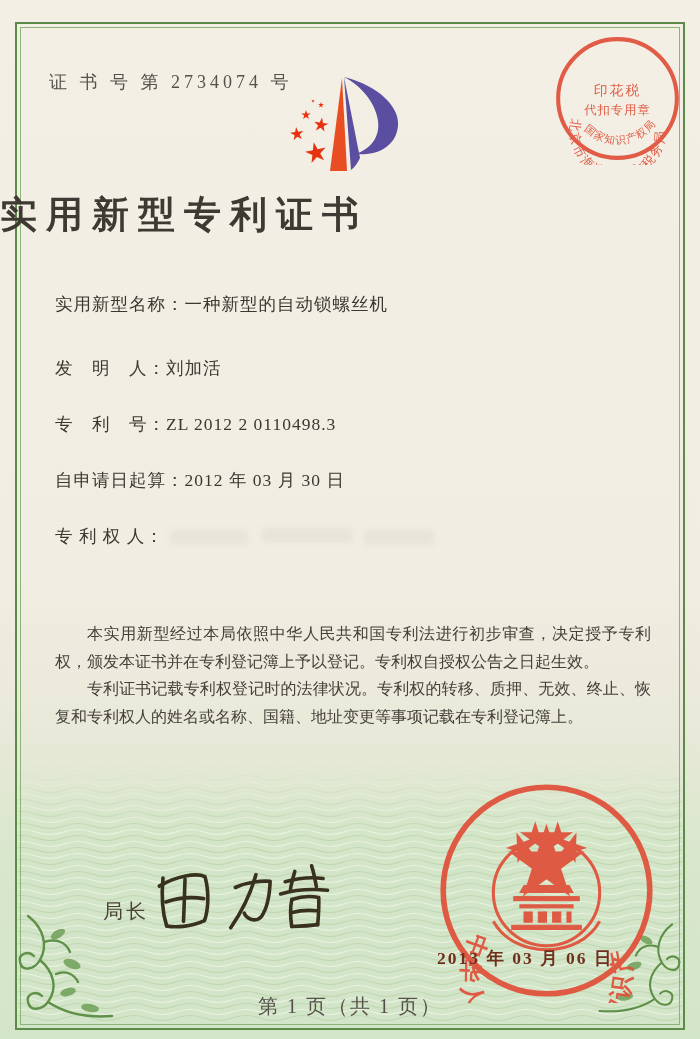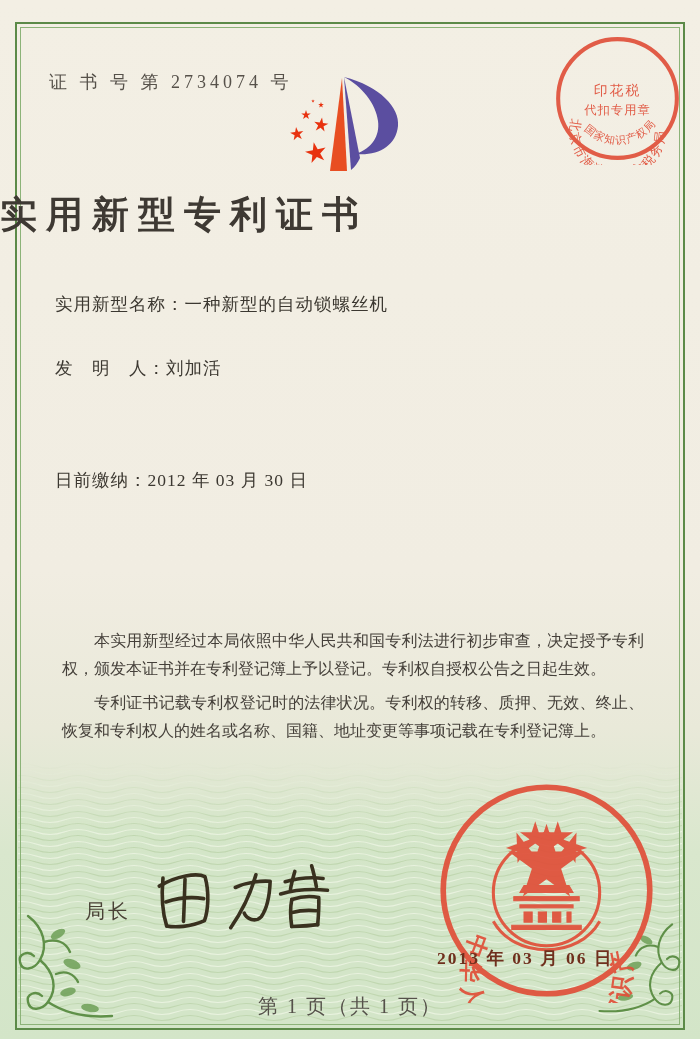--- a/index.html
+++ b/index.html
@@ -146,6 +146,7 @@
 
   <div class="txt field" style="top:292px"><span>实用新型名称：</span><span>一种新型的自动锁螺丝机</span></div>
   <div class="txt field" style="top:356px"><span>发　明　人：</span><span>刘加活</span></div>
+  <div class="txt field" style="top:412px"><span>专　利　号：</span><span>ZL 2012 2 0110498.3</span></div>
   <div class="txt field" style="top:468px"><span>日前缴纳：</span><span>2012 年 03 月 30 日</span></div>
 
   <div class="txt para-block">

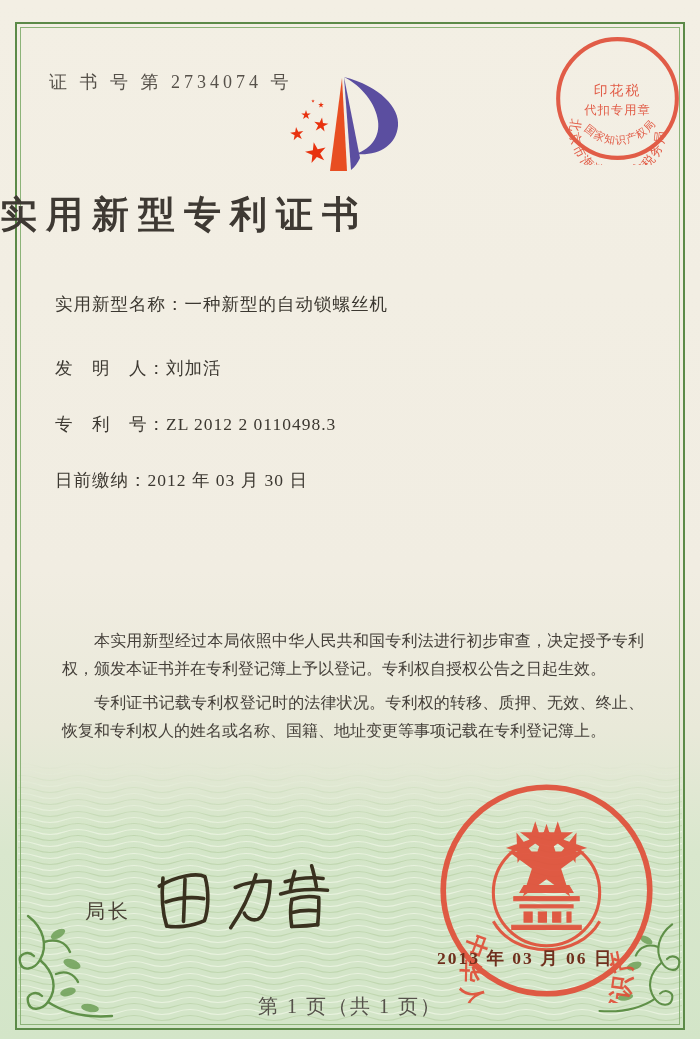--- a/index.html
+++ b/index.html
@@ -147,7 +147,7 @@
   <div class="txt field" style="top:292px"><span>实用新型名称：</span><span>一种新型的自动锁螺丝机</span></div>
   <div class="txt field" style="top:356px"><span>发　明　人：</span><span>刘加活</span></div>
   <div class="txt field" style="top:412px"><span>专　利　号：</span><span>ZL 2012 2 0110498.3</span></div>
-  <div class="txt field" style="top:468px"><span>日前缴纳：</span><span>2012 年 03 月 30 日</span></div>
+  <div class="txt field" style="top:468px"><span>自申请日起算：</span><span>2012 年 03 月 30 日</span></div>
 
   <div class="txt para-block">
     <p>本实用新型经过本局依照中华人民共和国专利法进行初步审查，决定授予专利权，颁发本证书并在专利登记簿上予以登记。专利权自授权公告之日起生效。</p>

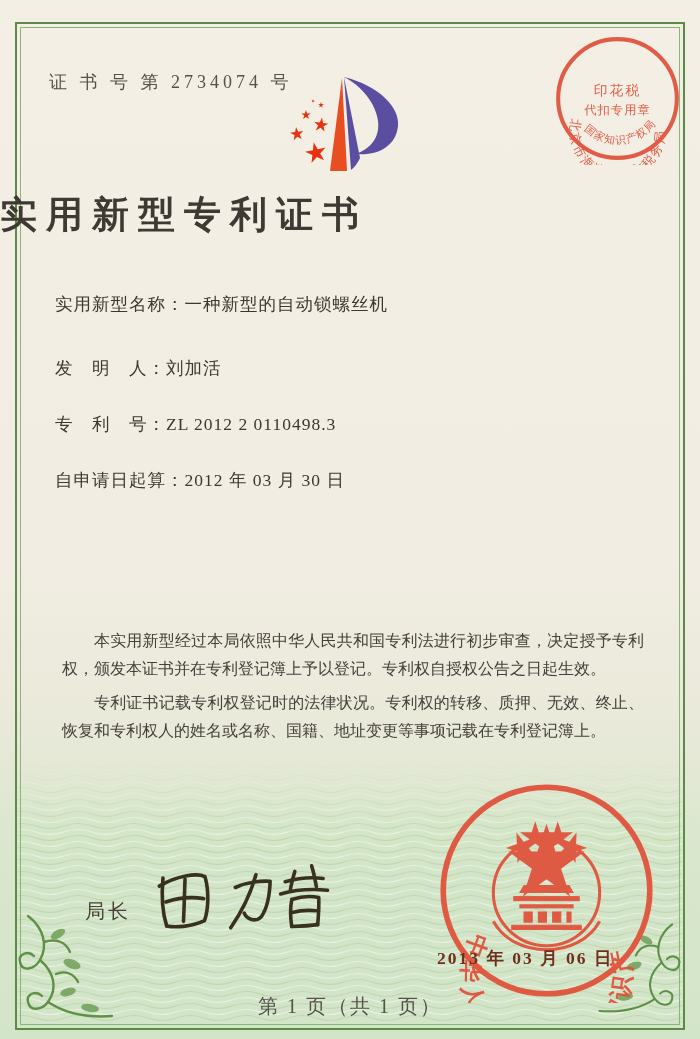--- a/index.html
+++ b/index.html
@@ -148,6 +148,7 @@
   <div class="txt field" style="top:356px"><span>发　明　人：</span><span>刘加活</span></div>
   <div class="txt field" style="top:412px"><span>专　利　号：</span><span>ZL 2012 2 0110498.3</span></div>
   <div class="txt field" style="top:468px"><span>自申请日起算：</span><span>2012 年 03 月 30 日</span></div>
+  <div class="txt field" style="top:524px"><span>专 利 权 人：</span><span></span><span class="redact"><i style="left:6px;width:78px"></i><i style="left:98px;width:90px;top:0"></i><i style="left:200px;width:70px"></i></span></div>
 
   <div class="txt para-block">
     <p>本实用新型经过本局依照中华人民共和国专利法进行初步审查，决定授予专利权，颁发本证书并在专利登记簿上予以登记。专利权自授权公告之日起生效。</p>

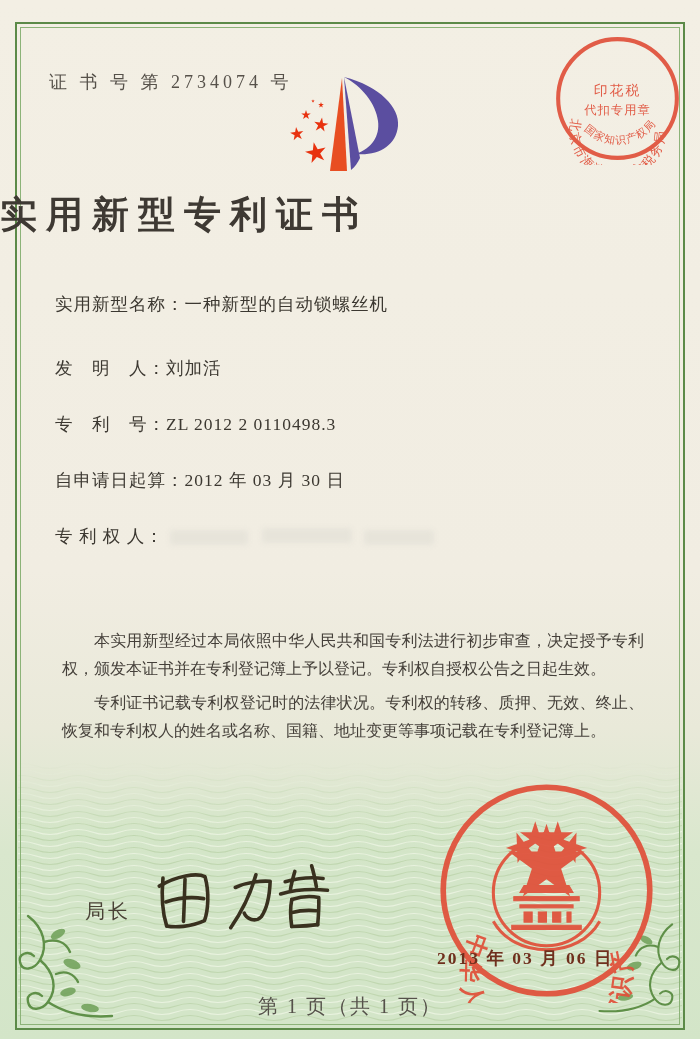--- a/index.html
+++ b/index.html
@@ -22,7 +22,7 @@
   .title{left:0;top:190px;width:100%;text-align:left;font-size:37px;font-weight:bold;letter-spacing:9px;color:#3e3933;}
   .field{left:55px;width:600px;font-size:17.5px;letter-spacing:1px;color:#3c3831;white-space:nowrap;}
   .para-block{left:55px;top:620px;width:596px;font-size:16px;line-height:27.5px;color:#45403a;text-align:justify;}
-  .para-block p{margin:7px;text-indent:2em;}
+  .para-block p{margin:0;text-indent:2em;}
   .redact{display:inline-block;position:relative;width:300px;height:20px;vertical-align:middle;}
   .redact i{position:absolute;top:2px;height:15px;background:#e7e4da;border-radius:3px;filter:blur(2.5px);}
   .sig-title{left:85px;top:898px;font-size:20px;letter-spacing:3px;color:#4a4236;z-index:4;}

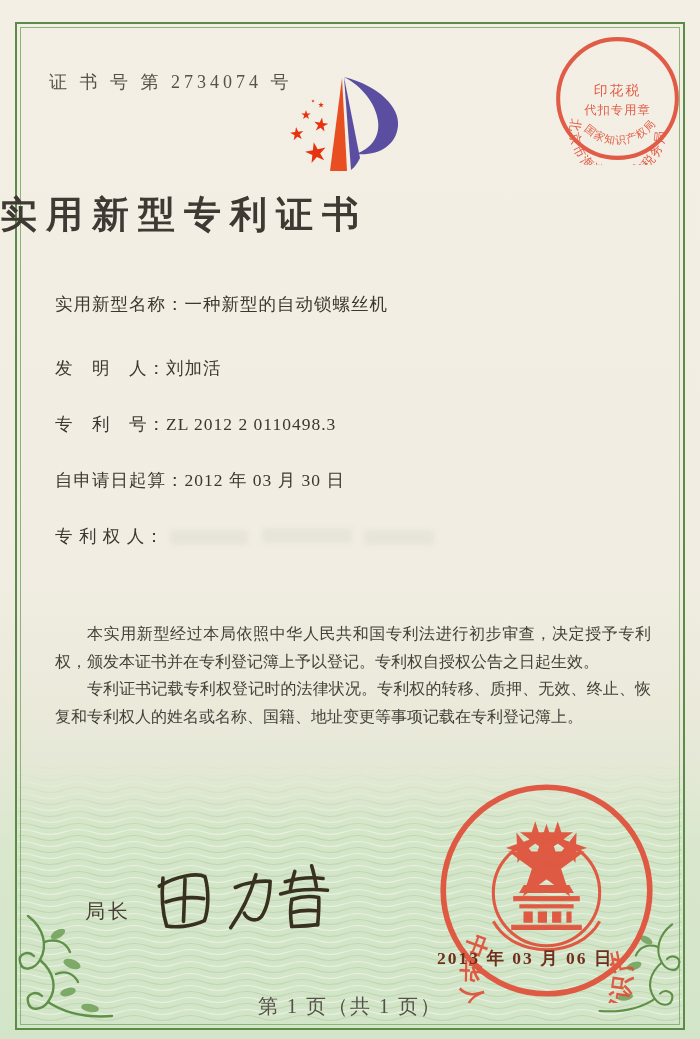--- a/index.html
+++ b/index.html
@@ -25,7 +25,7 @@
   .para-block p{margin:0;text-indent:2em;}
   .redact{display:inline-block;position:relative;width:300px;height:20px;vertical-align:middle;}
   .redact i{position:absolute;top:2px;height:15px;background:#e7e4da;border-radius:3px;filter:blur(2.5px);}
-  .sig-title{left:85px;top:898px;font-size:20px;letter-spacing:3px;color:#4a4236;z-index:4;}
+  .sig-title{left:103px;top:898px;font-size:20px;letter-spacing:3px;color:#4a4236;z-index:4;}
   .sig-svg{position:absolute;left:150px;top:856px;z-index:4;}
   .tax-seal{position:absolute;left:551px;top:32px;z-index:5;opacity:.92;}
   .office-seal{position:absolute;left:434px;top:778px;z-index:5;opacity:.93;}

